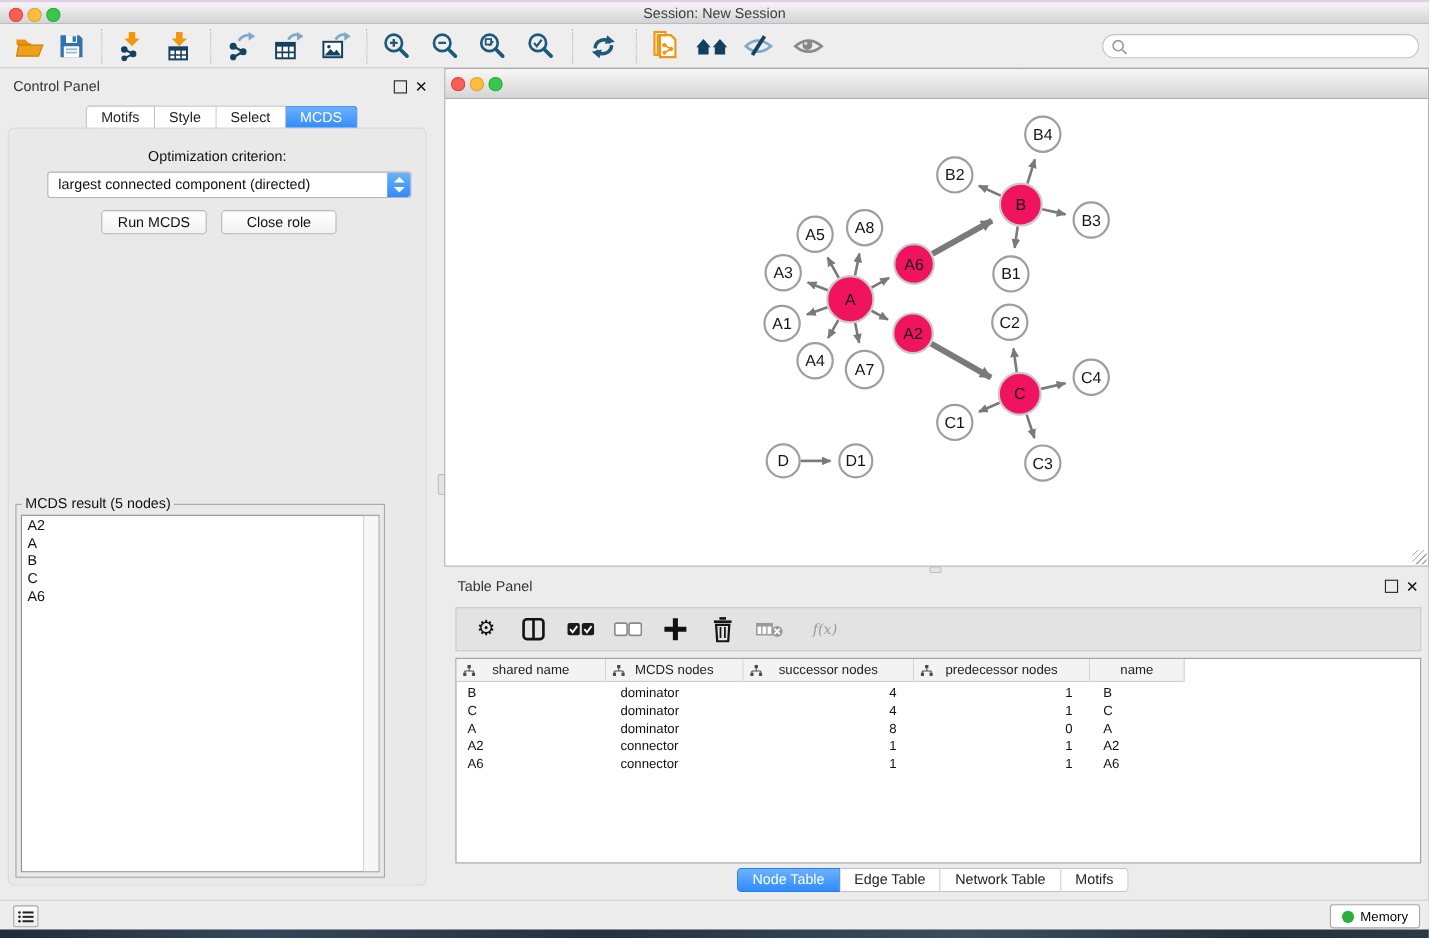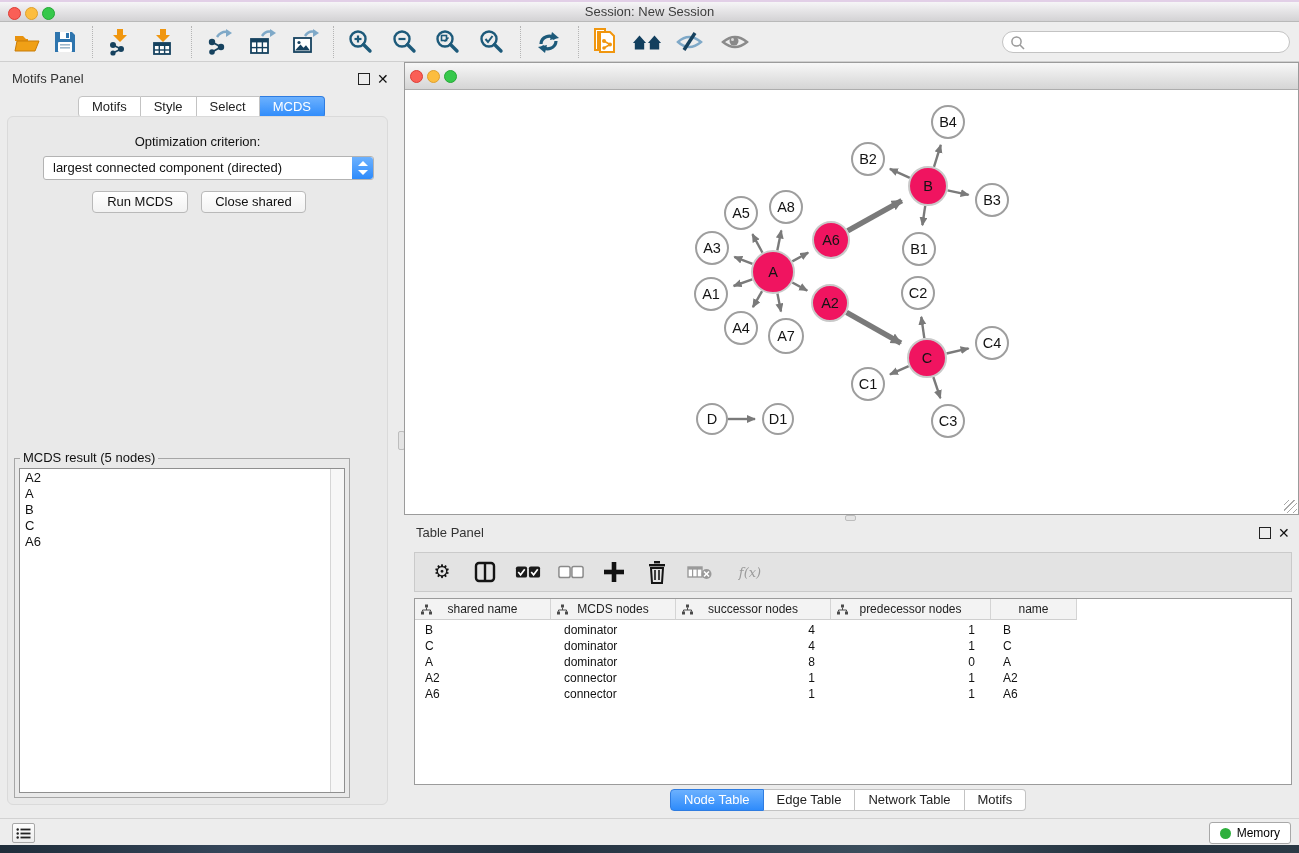--- a/index.html
+++ b/index.html
@@ -264,7 +264,7 @@
     </div>
   </div>
 
-  <div id="cp-title">Motifs Panel</div>
+  <div id="cp-title">Control Panel</div>
   <span class="panel-float" style="left:358px;top:73px;"></span>
   <span class="panel-close" style="left:377px;top:72px;">✕</span>
   <div id="ctrl-tabs">

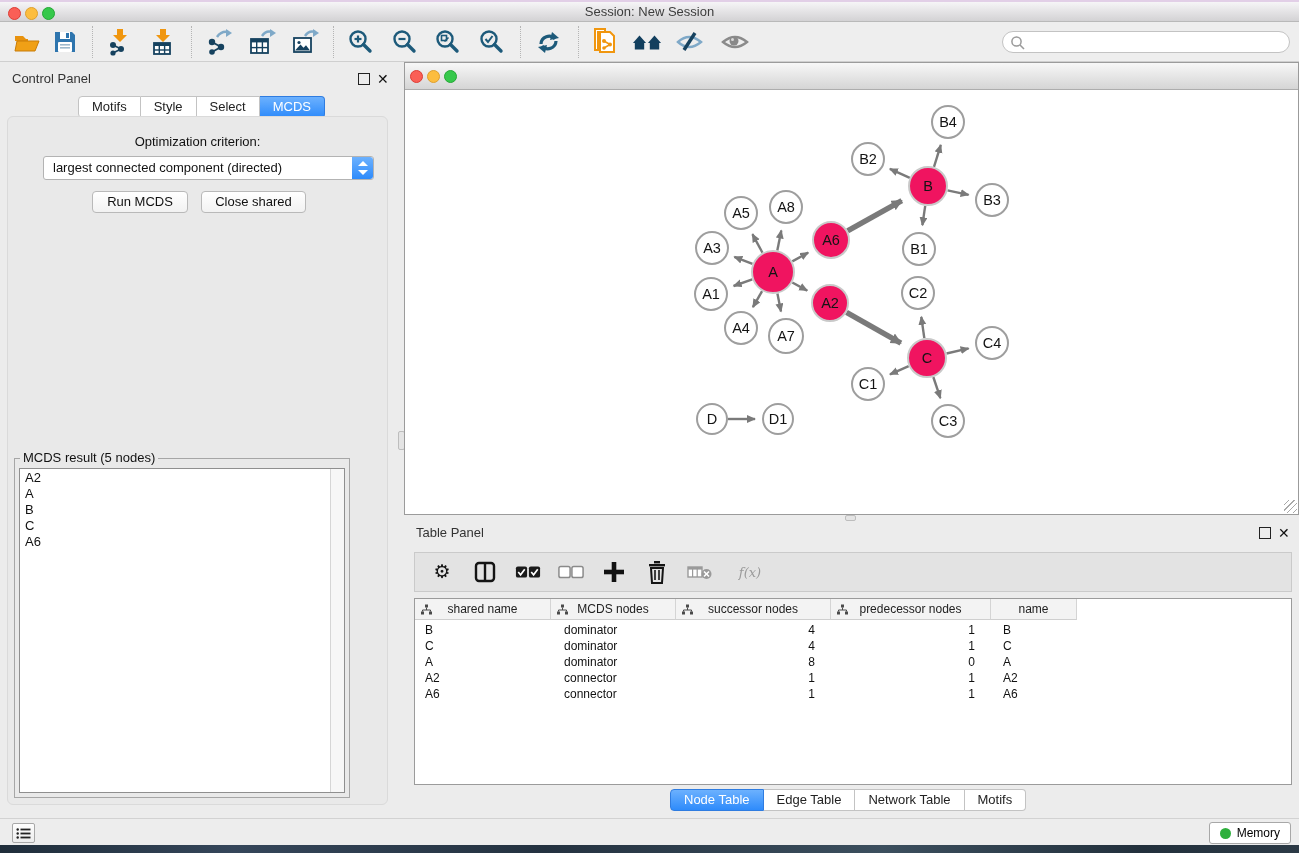--- a/index.html
+++ b/index.html
@@ -283,7 +283,7 @@
     </span>
   </div>
   <div class="cp-btn" id="run-btn">Run MCDS</div>
-  <div class="cp-btn" id="close-btn">Close shared</div>
+  <div class="cp-btn" id="close-btn">Close role</div>
   <div id="mcds-box">
     <span class="legend">MCDS result (5 nodes)</span>
     <div id="mcds-list-wrap">

